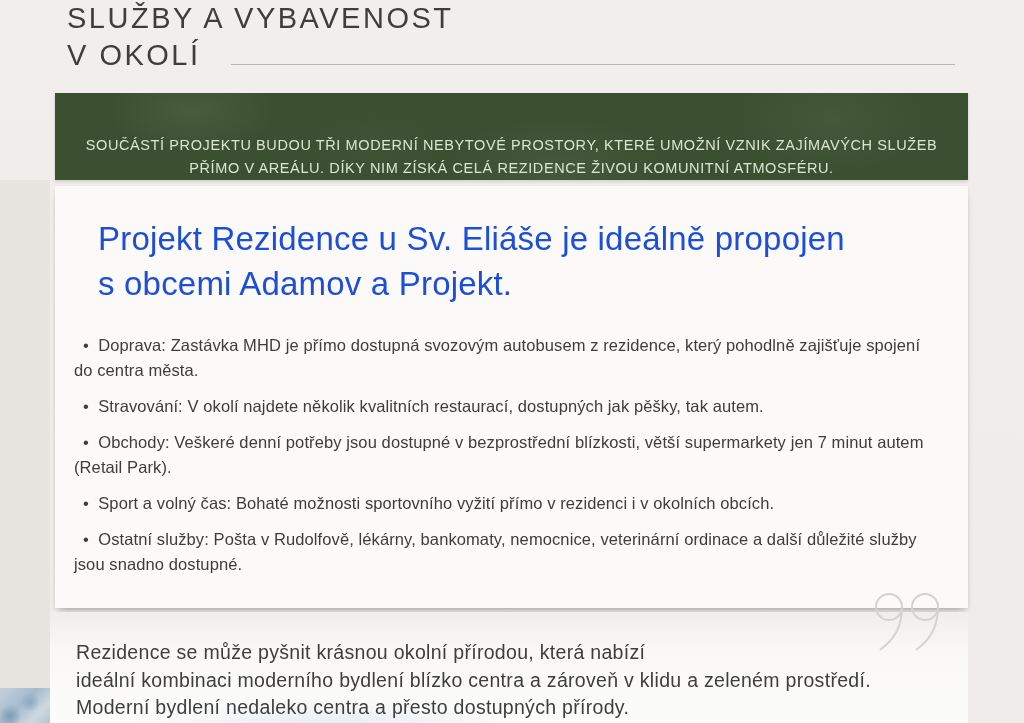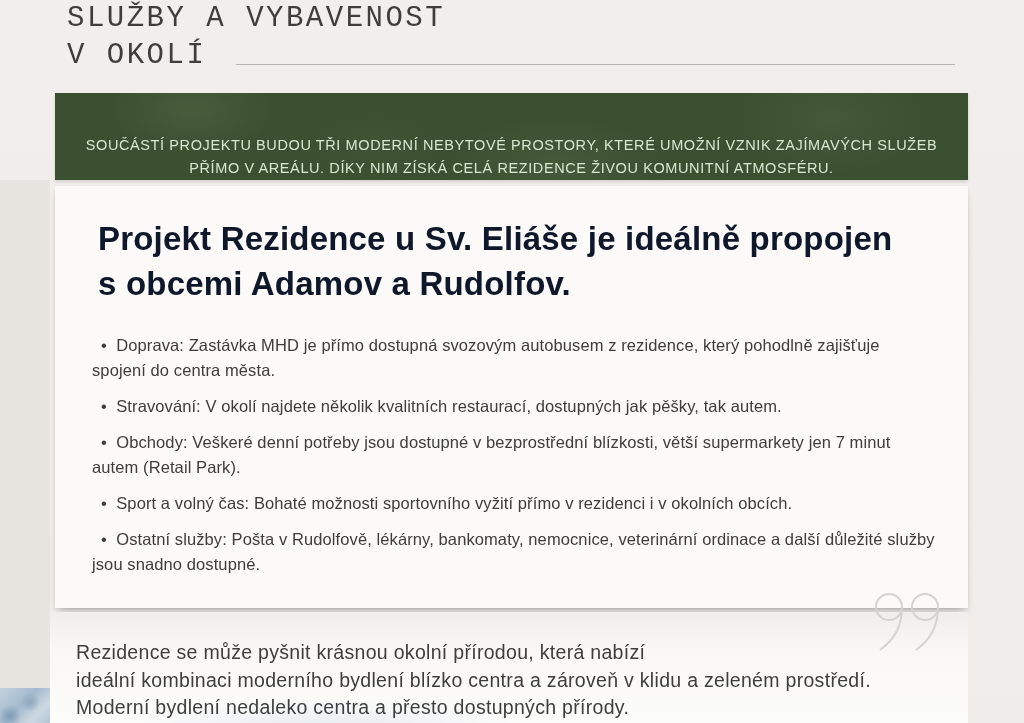--- a/index.html
+++ b/index.html
@@ -21,7 +21,7 @@
   }
   
   .page-header {
-    position: absolute; left: 67px; top: 0; width: 896px; font-family: Liberation Mono, monospace;
+    position: absolute; left: 67px; top: 0; width: 896px;
   }
   .page-title {
     margin: 0; font-weight: 300; color: #403e3b;

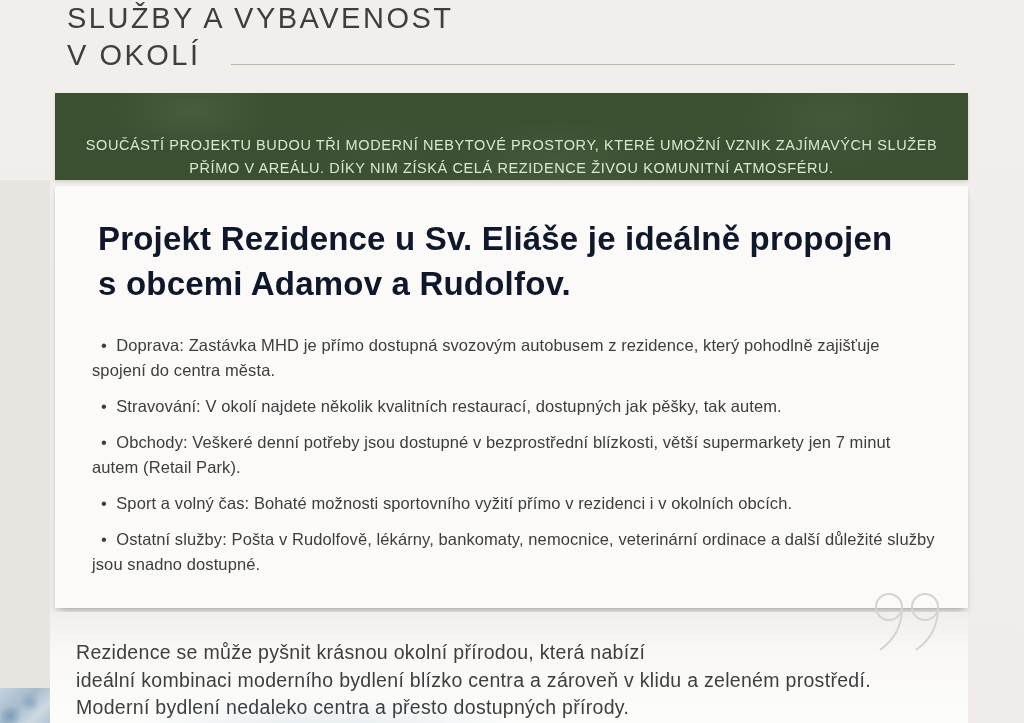--- a/index.html
+++ b/index.html
@@ -57,7 +57,7 @@
   }
   .card-heading {
     margin: 0; padding: 30px 30px 0 43px;
-    font-size: 33px; font-weight: 700; color: #0f172a;
+    font-size: 33px; font-weight: 400; color: #1d4ed8;
     line-height: 45px; letter-spacing: 0.2px;
   }
   .amenities {

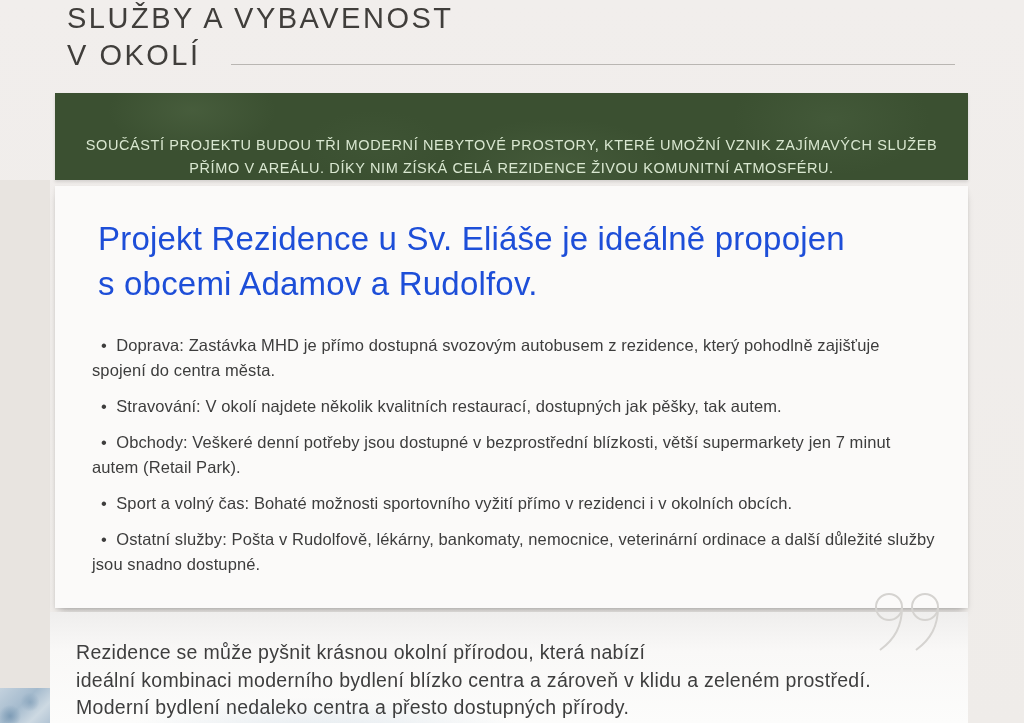--- a/index.html
+++ b/index.html
@@ -118,7 +118,7 @@
   <section class="card">
     <h2 class="card-heading">
       <span>Projekt Rezidence u Sv. Eliáše je ideálně propojen</span><br>
-      <span>s obcemi Adamov a Rudolfov.</span>
+      <span>s obcemi Adamov a Projekt.</span>
     </h2>
     <ul class="amenities">
         <li>Doprava: Zastávka MHD je přímo dostupná svozovým autobusem z rezidence, který pohodlně zajišťuje spojení do centra města.</li>

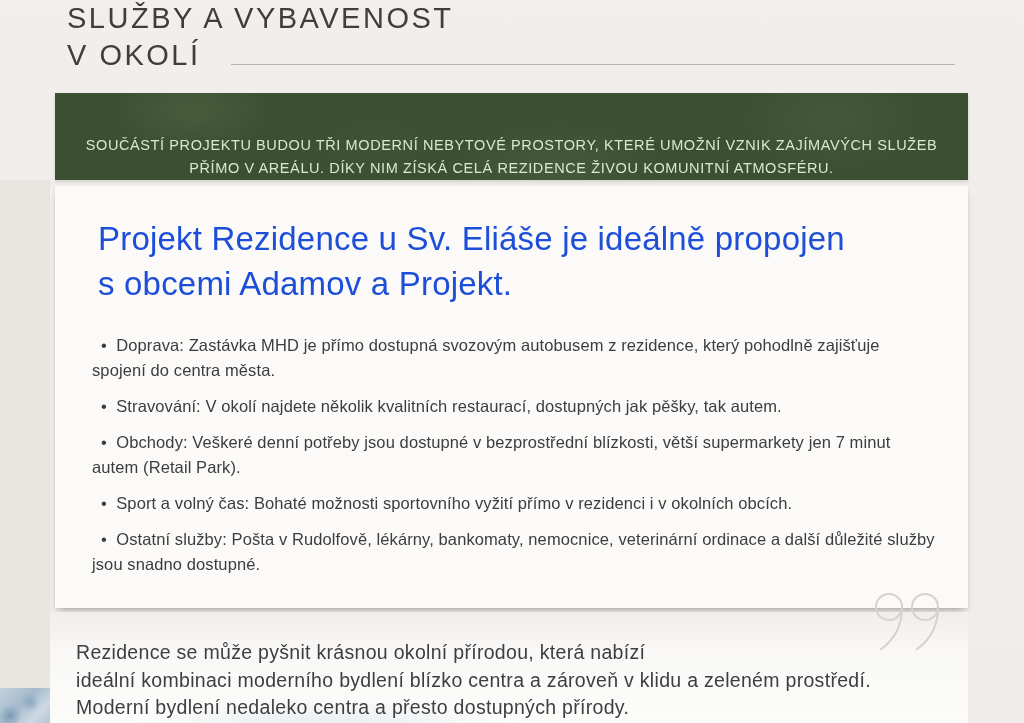--- a/index.html
+++ b/index.html
@@ -62,7 +62,7 @@
   }
   .amenities {
     list-style: none;
-    margin: 27px 30px 0 37px; padding: 0;
+    margin: 27px 30px 0 19px; padding: 0;
     font-size: 16.5px; color: #3d3d3d; line-height: 25px; letter-spacing: 0.1px;
   }
   .amenities li { text-indent: 9px; margin-bottom: 11px; }

